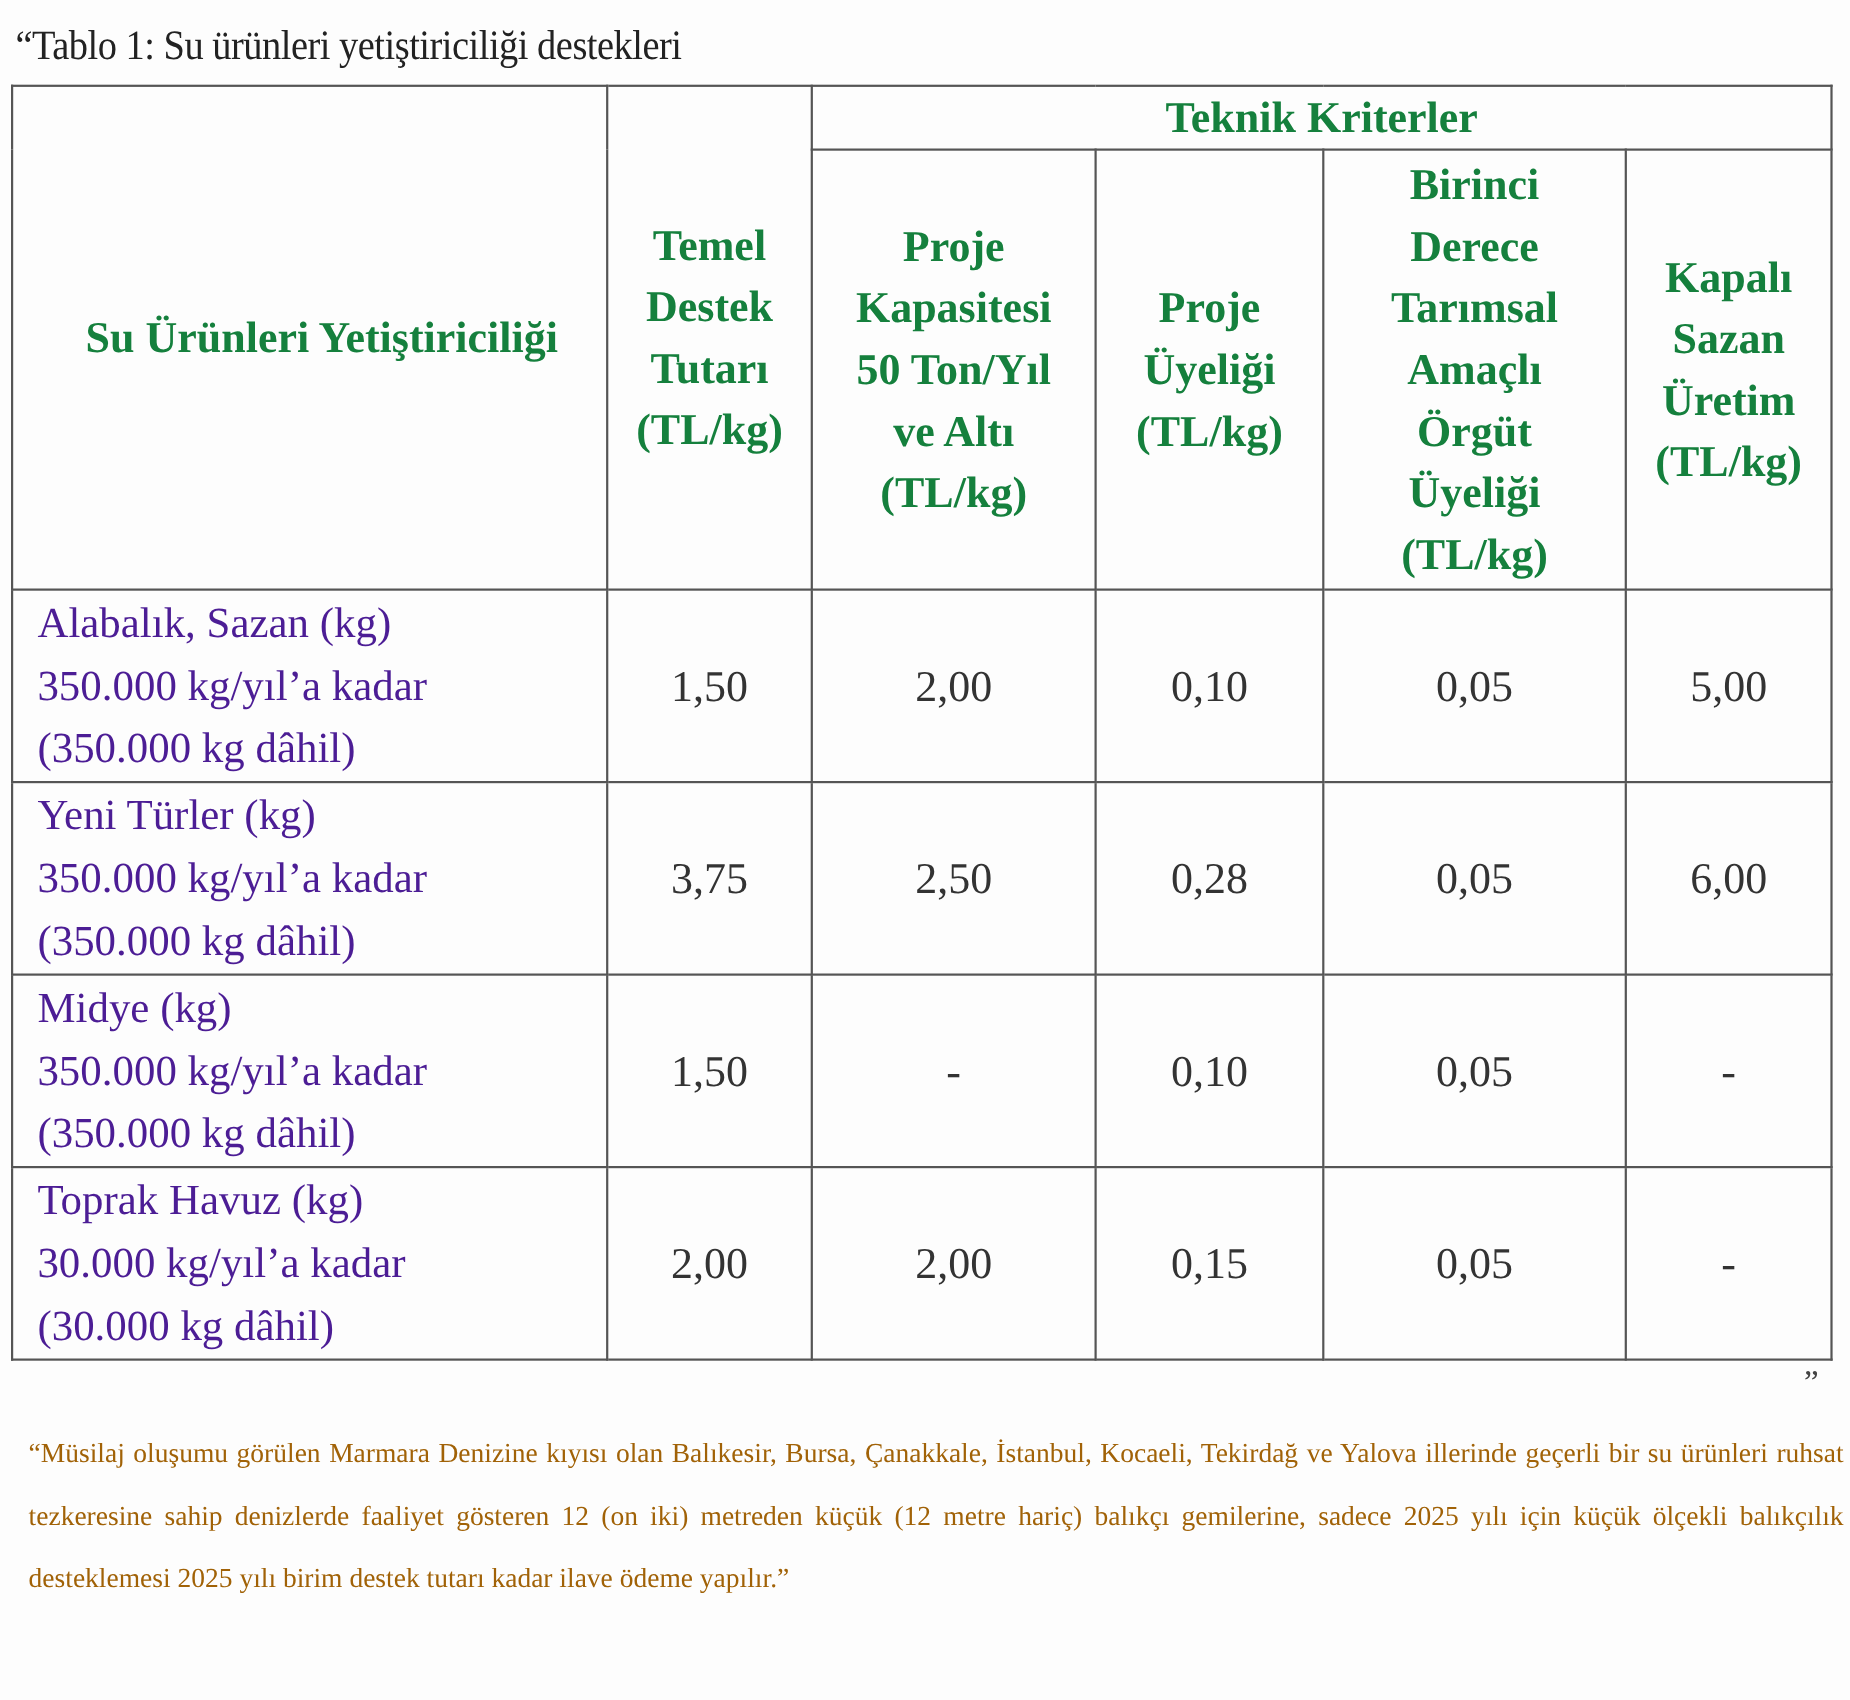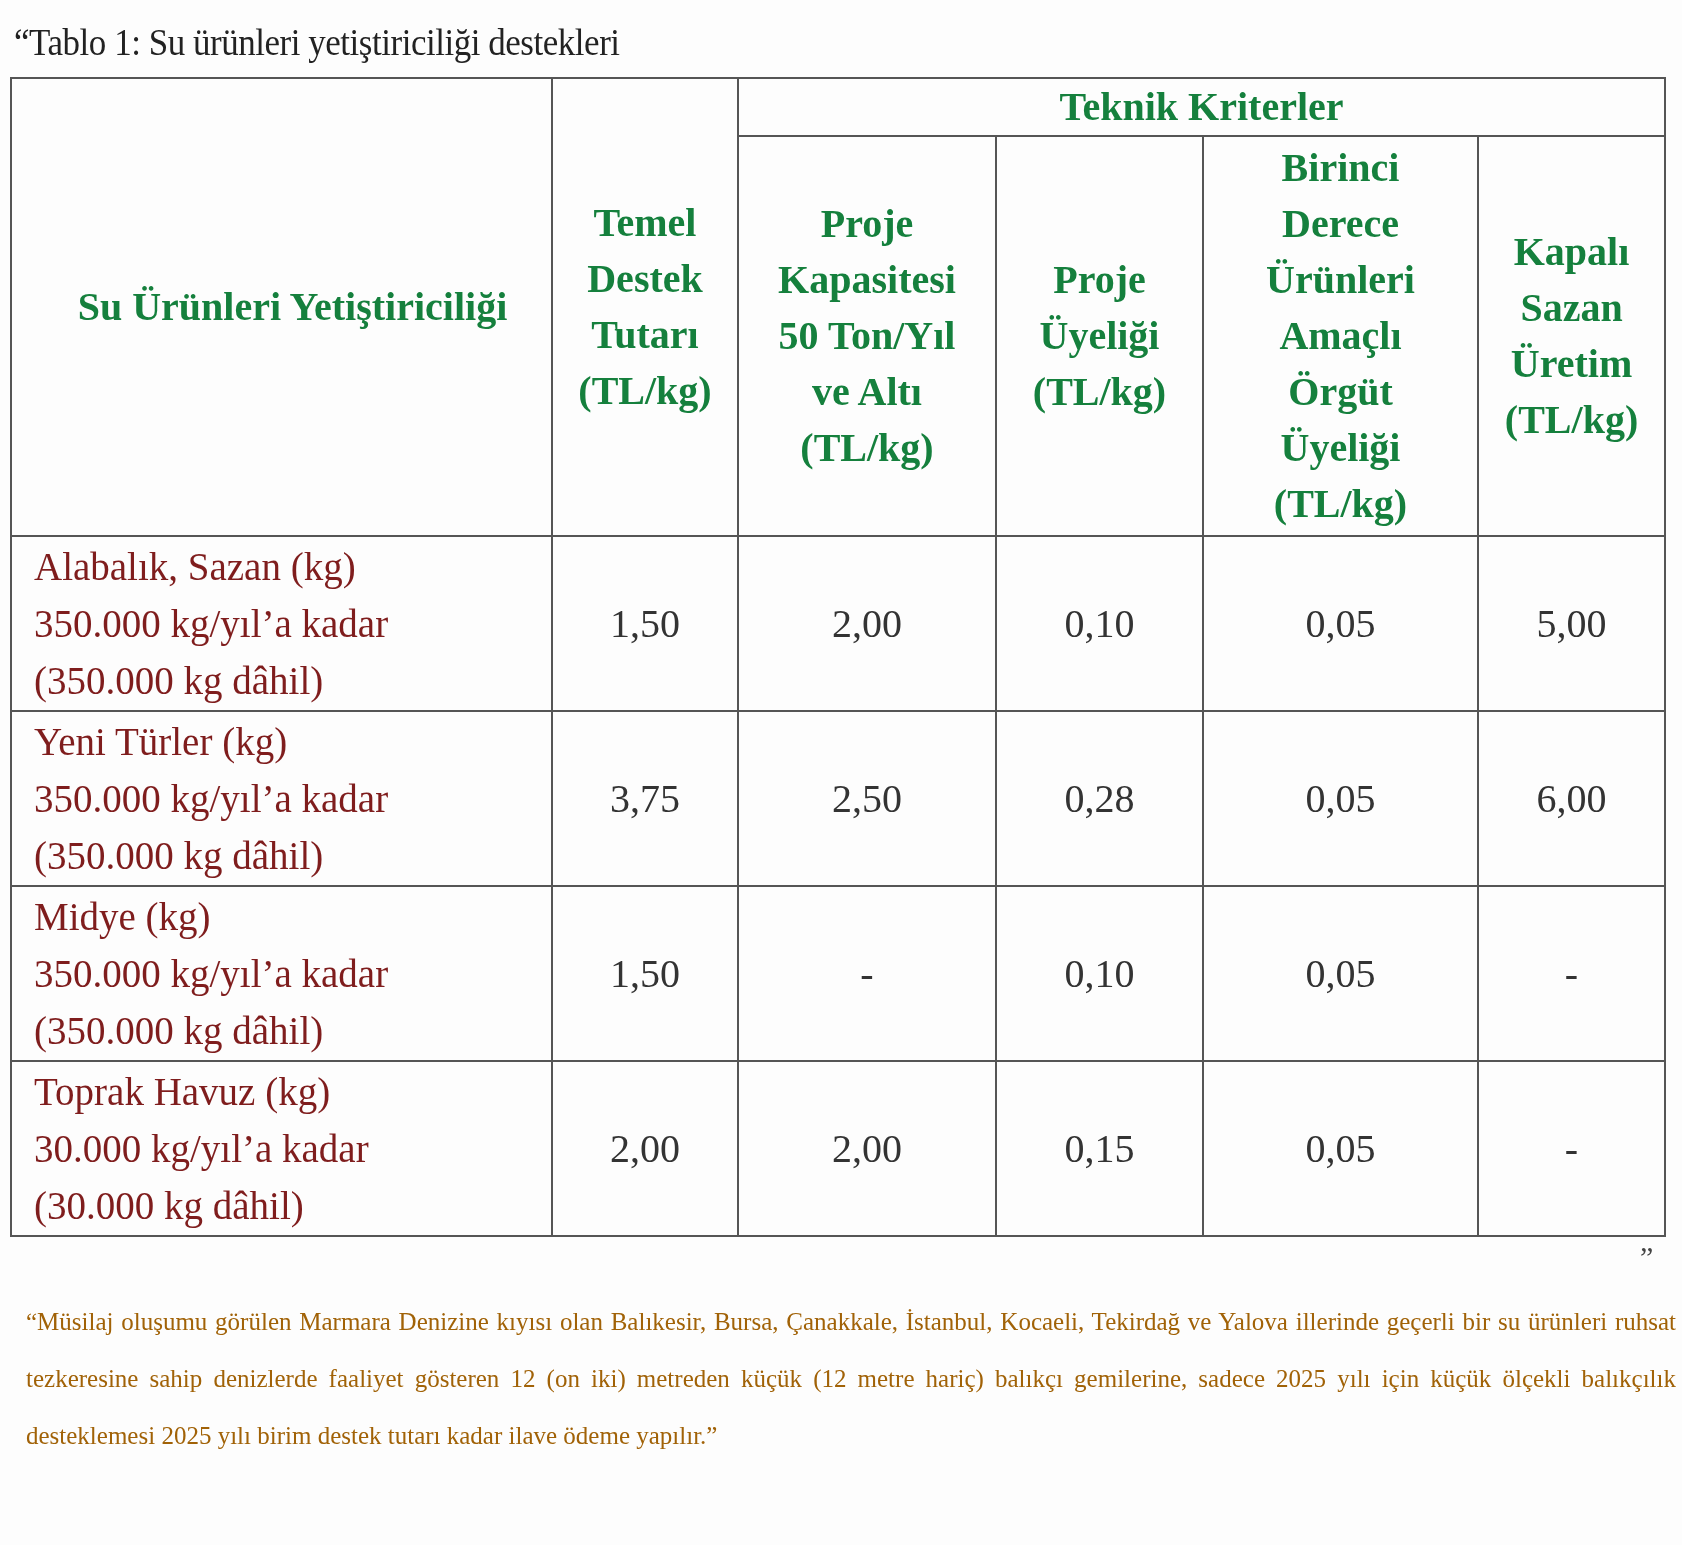--- a/index.html
+++ b/index.html
@@ -87,7 +87,7 @@
     <th class="hdr">
       <div>Birinci</div>
       <div>Derece</div>
-      <div>Ürünleri</div>
+      <div>Tarımsal</div>
       <div>Amaçlı</div>
       <div>Örgüt</div>
       <div>Üyeliği</div>

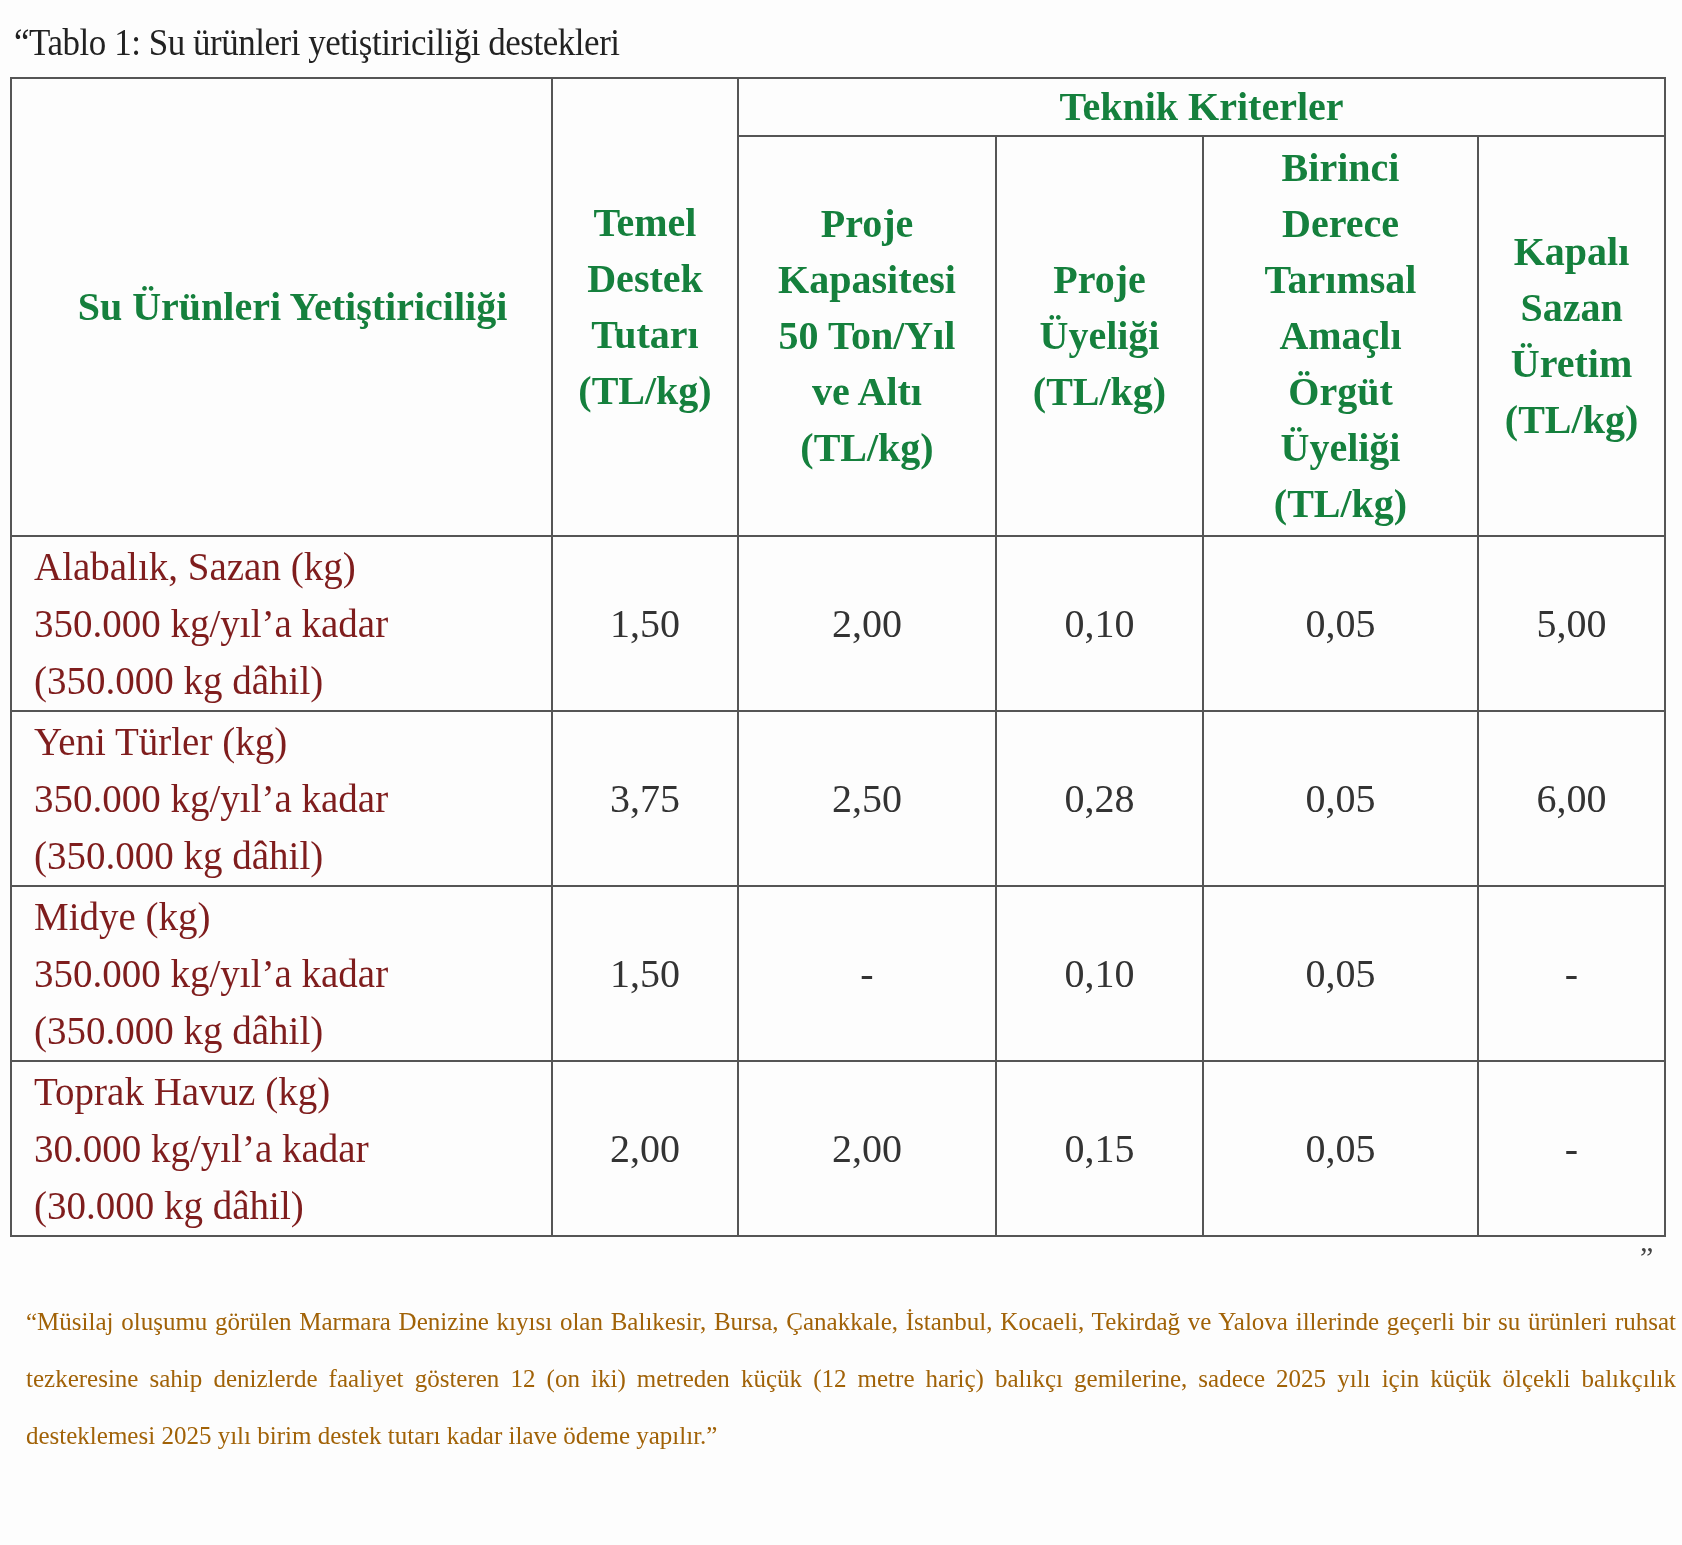--- a/index.html
+++ b/index.html
@@ -31,7 +31,7 @@
   .row { height:175px; }
   .rowlbl {
     text-align:left !important; padding-left:22px !important;
-    font-size:39px; line-height:57px; color:#7f1d1d;
+    font-size:39px; line-height:57px; color:#4c1d95;
   }
   .val { font-size:40px; color:#333;margin-left:36px; }
   .endquote {

